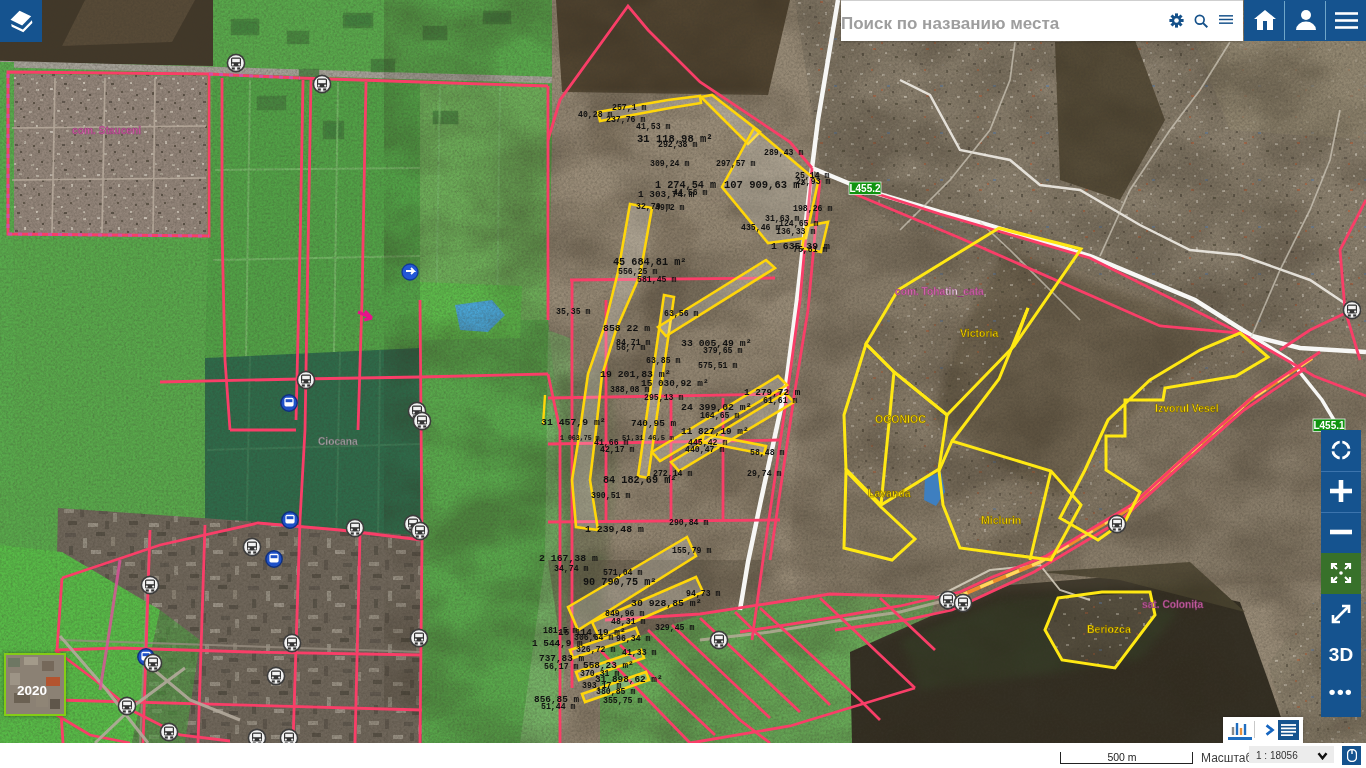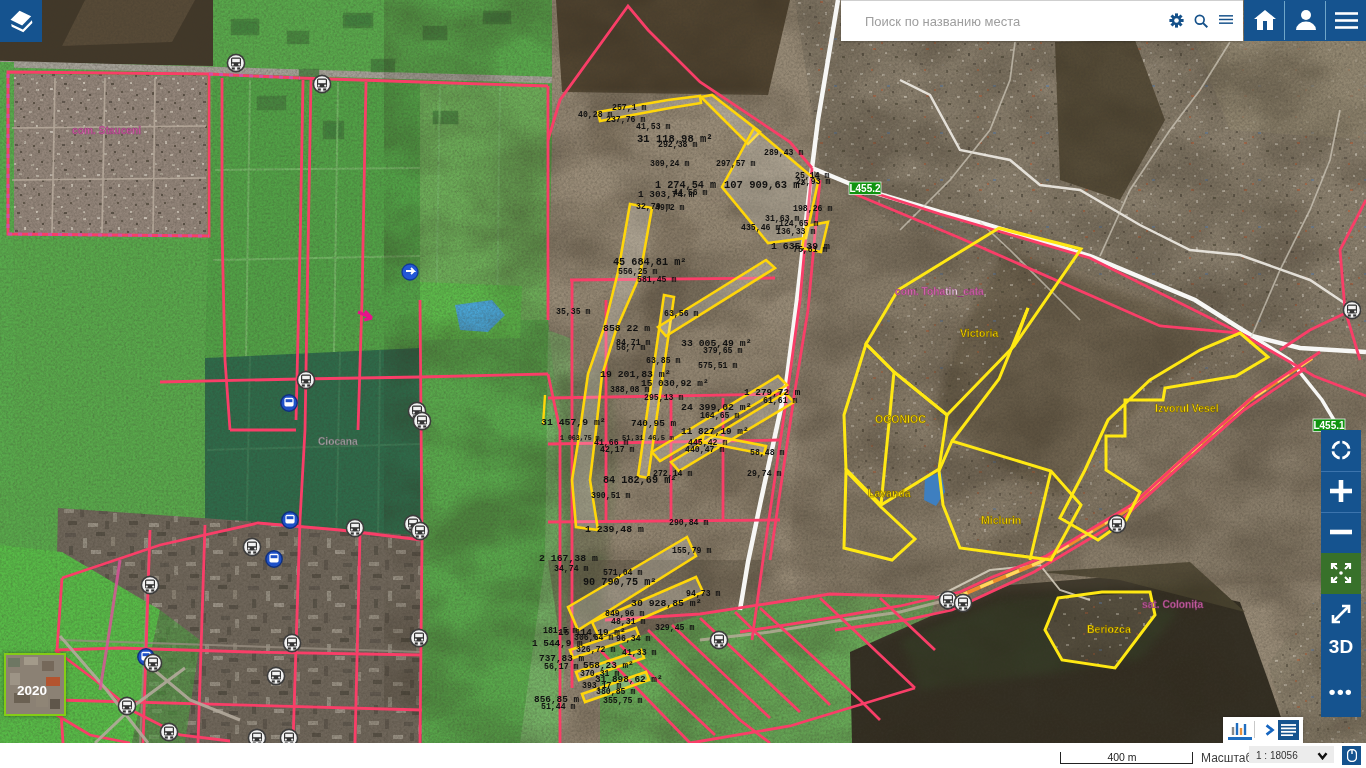--- a/index.html
+++ b/index.html
@@ -577,7 +577,7 @@
 
 <div class="abs" style="left:841px;top:0;width:402px;height:41px;background:#fff;box-shadow:0 1px 2px rgba(0,0,0,0.25);">
 
-  <div class="abs" style="left:24px;top:14px;font-size:13px;color:#9e9e9e;">Поиск по названию места</div>
+  <div class="abs" style="left:0;top:14px;font-size:17px;color:#9e9e9e;font-weight:bold;">Поиск по названию места</div>
 
   <svg class="abs" style="left:328px;top:13px" width="15" height="15" viewBox="0 0 19 19">
     <g transform="translate(9.5,9.5)" fill="#15518a">

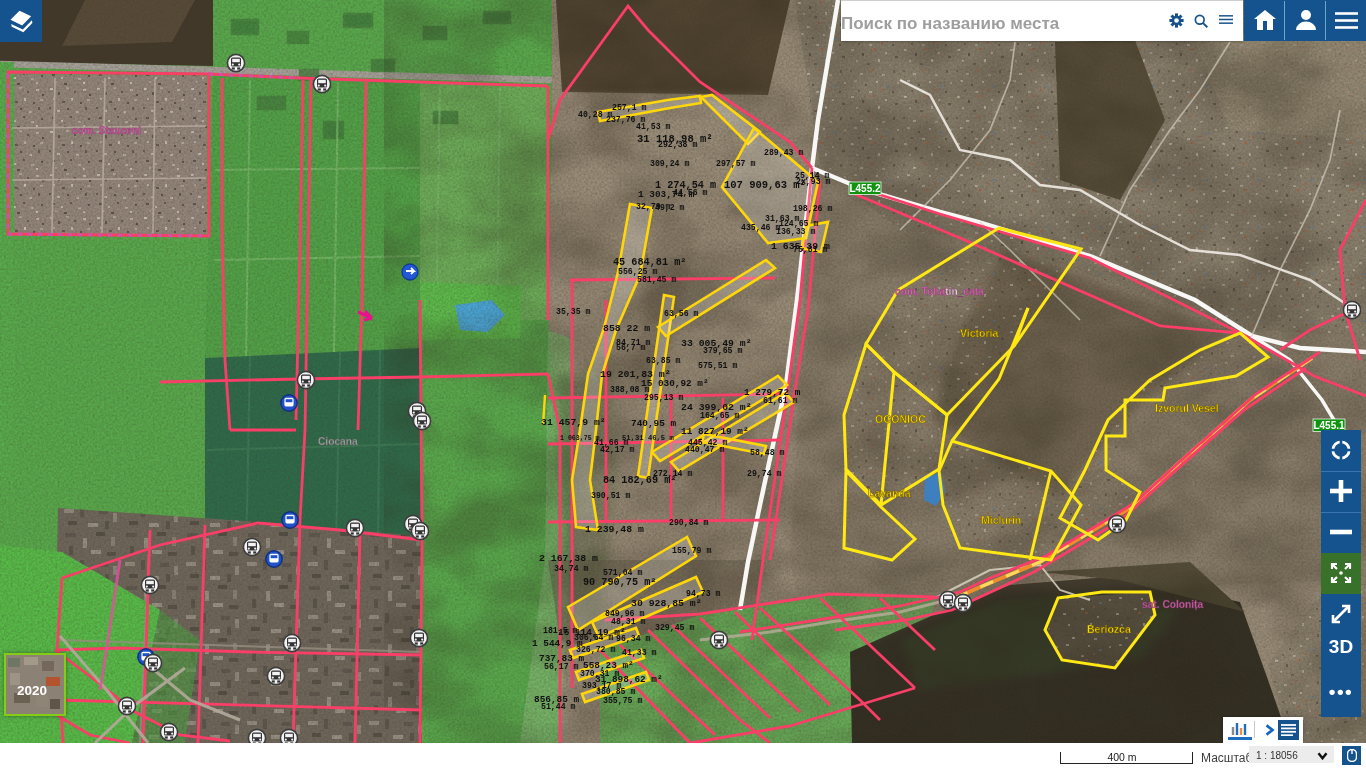--- a/index.html
+++ b/index.html
@@ -673,7 +673,7 @@
     </g>
   </svg>
 
-  <div class="abs" style="left:0;top:197px;width:40px;height:41px;">
+  <div class="abs" style="left:0;top:205px;width:40px;height:41px;">
     <div class="abs" style="left:0;top:9px;width:40px;height:24px;color:#fff;font-size:19px;font-weight:bold;text-align:center;">3D</div>
   </div>
 

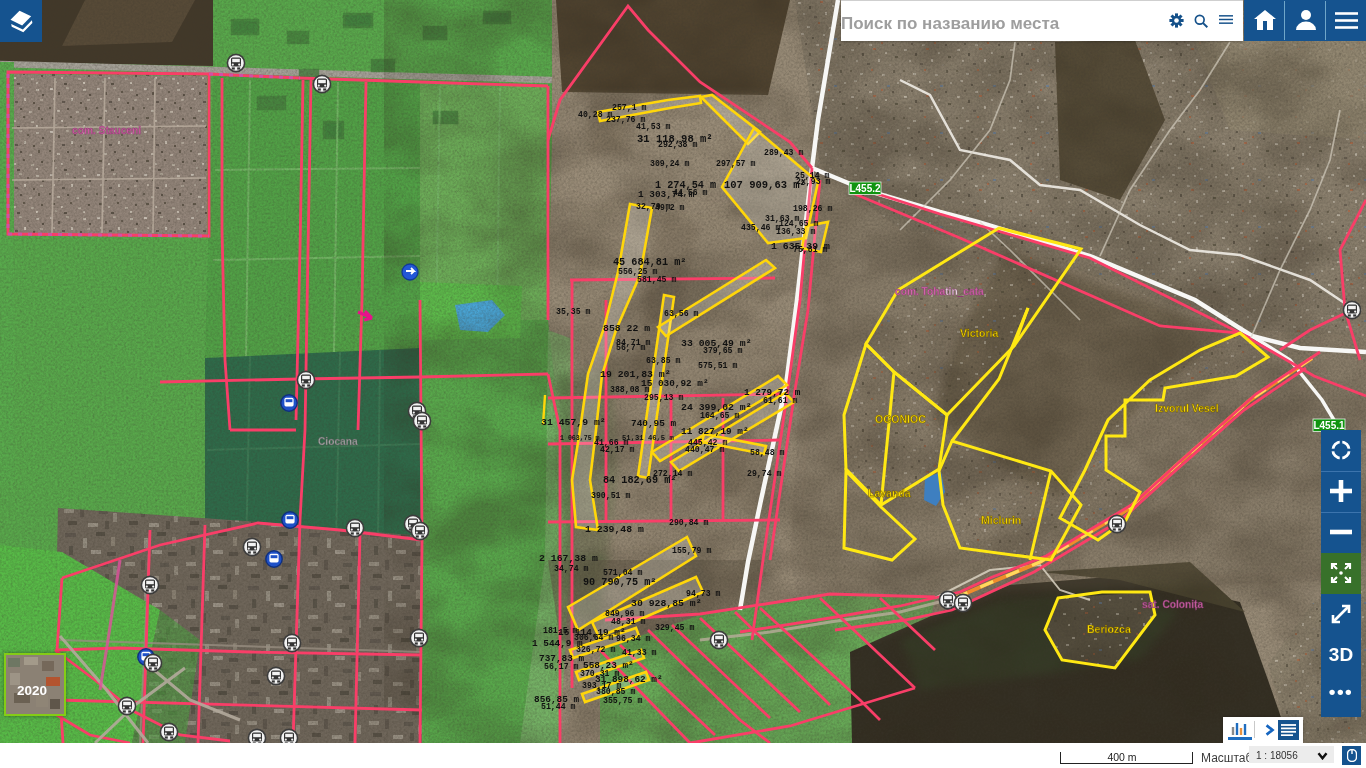--- a/index.html
+++ b/index.html
@@ -715,7 +715,7 @@
 
   <div class="abs" style="left:1060px;top:9px;width:131px;height:11px;border-left:1.5px solid #222;border-right:1.5px solid #222;border-bottom:1.5px solid #222;"></div>
 
-  <div class="abs" style="left:1092px;top:8px;width:60px;font-size:10.5px;color:#222;text-align:center;background:#fff;">400 m</div>
+  <div class="abs" style="left:1092px;top:8px;width:60px;font-size:10.5px;color:#222;text-align:center;background:#fff;">500 m</div>
 
   <div class="abs" style="left:1201px;top:8px;font-size:12px;color:#3c3c3c;">Масштаб:</div>
 

